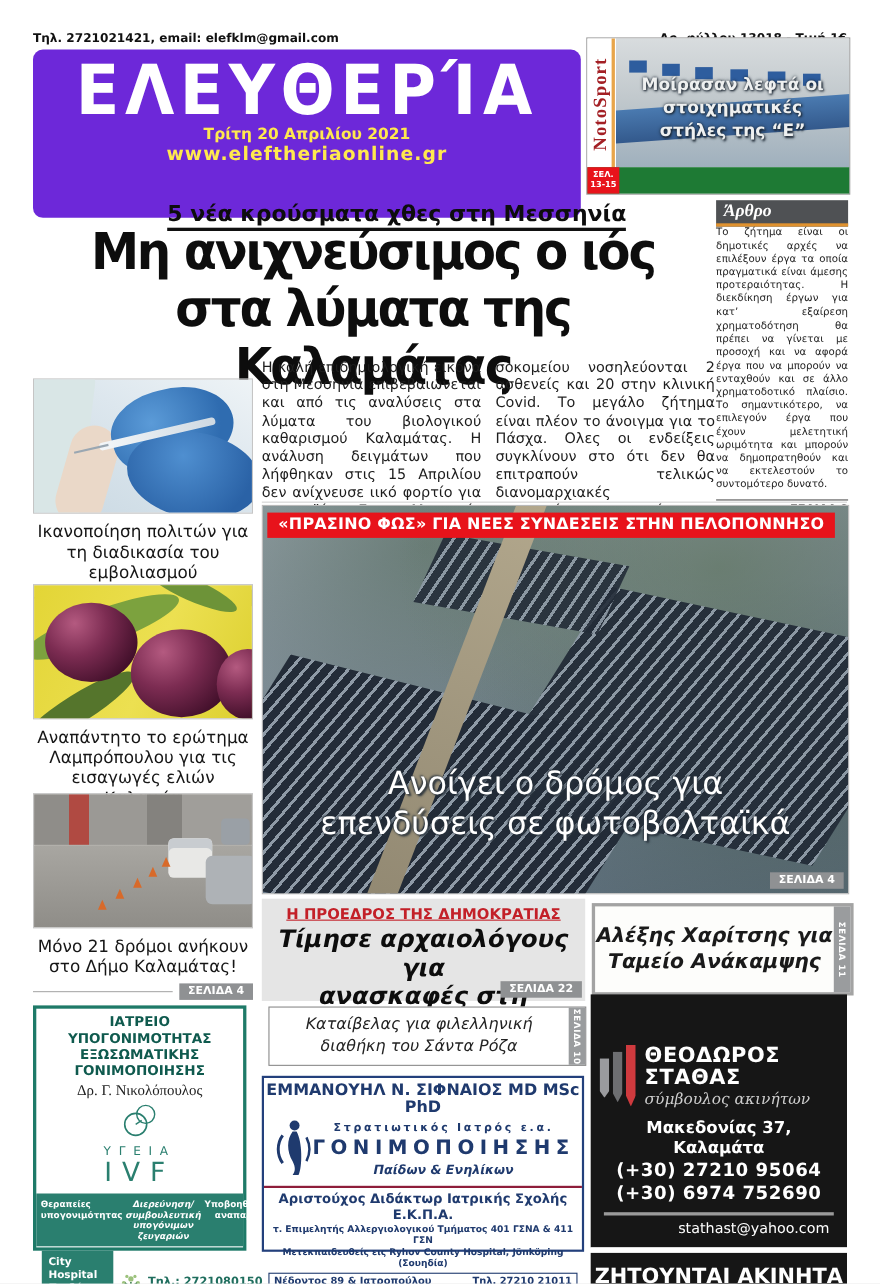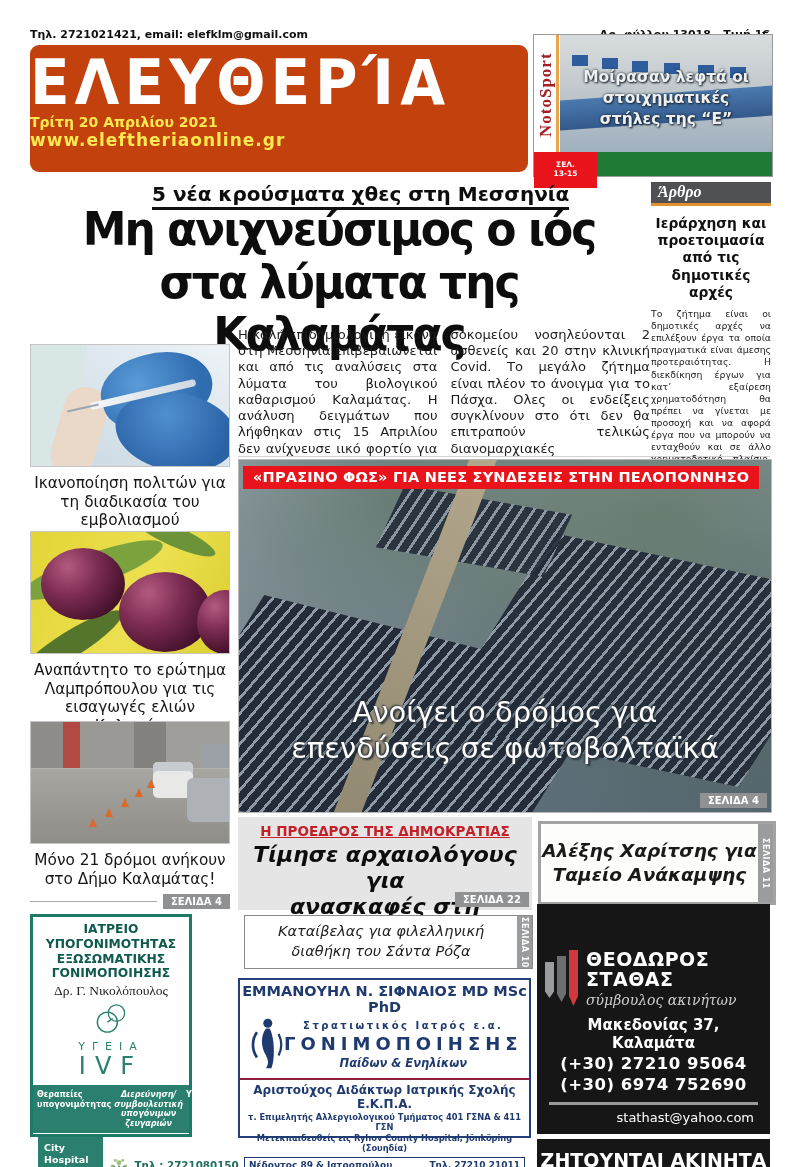--- a/index.html
+++ b/index.html
@@ -9,8 +9,8 @@
   
   .toprow{position:absolute;left:30px;right:30px;top:28px;display:flex;justify-content:space-between;
           font-size:11px;font-weight:bold;color:#111;}
-  .masthead{position:absolute;left:30px;top:45px;width:498px;height:127px;background:#c2410c;
-            border-radius:9px;color:#fff;}
+  .masthead{position:absolute;left:30px;top:45px;width:498px;height:153px;background:#6d28d9;
+            border-radius:9px;text-align:center;color:#fff;}
   .mast-logo{font-size:58px;font-weight:bold;letter-spacing:5px;line-height:1;margin-top:8px;
              text-transform:uppercase;transform:scaleY(1.08);}
   .mast-date{color:#ffe94e;font-weight:bold;font-size:14px;margin-top:3px;}

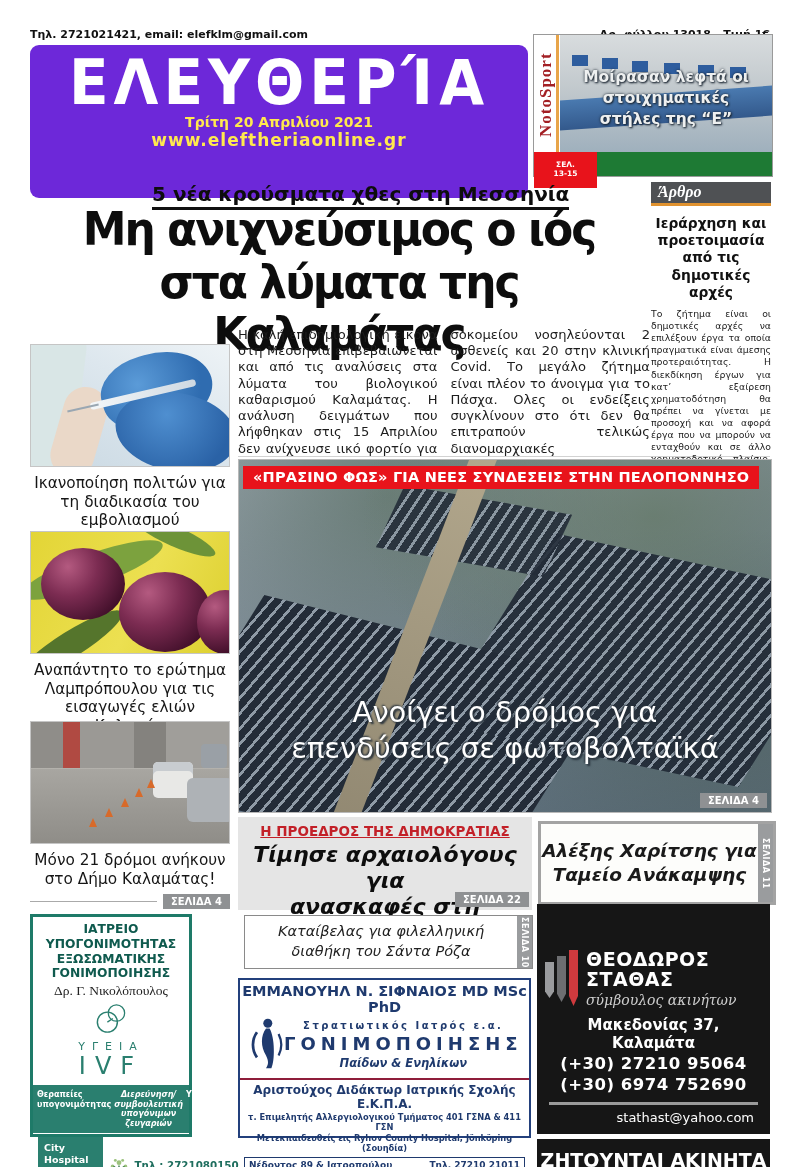--- a/index.html
+++ b/index.html
@@ -32,7 +32,7 @@
                  font-size:15.5px;line-height:1.35;text-shadow:1px 1px 2px #1c2733,0 0 3px #1c2733;padding:0 10px;}
   .noto-strip{position:absolute;left:0;right:0;bottom:0;height:24px;background:#1e7a34;display:flex;align-items:stretch;}
   .noto-badge{background:#e8131b;color:#fff;font-weight:bold;font-size:7.5px;line-height:1.15;width:27px;
-              display:flex;align-items:center;justify-content:center;text-align:center;padding:18px;}
+              display:flex;align-items:center;justify-content:center;text-align:center;padding:1px;}
   .noto-striptext{flex:1;color:#fff;font-style:italic;font-weight:bold;font-size:13.5px;display:flex;
                   align-items:center;justify-content:center;}
 

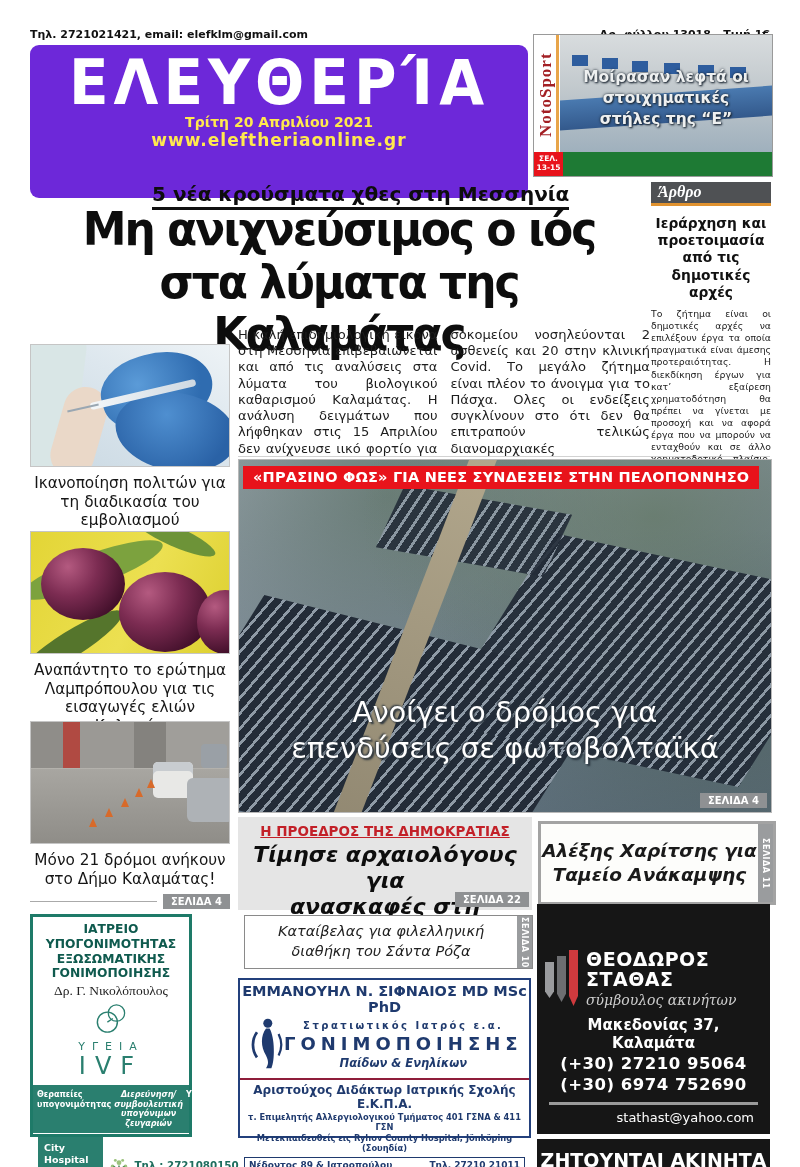--- a/index.html
+++ b/index.html
@@ -230,7 +230,6 @@
 
   <div class="arthro">
     <div class="arthro-label">Άρθρο</div>
-    <div class="arthro-title">Ιεράρχηση και προετοιμασία από τις δημοτικές αρχές</div>
     <div class="arthro-body">Το ζήτημα είναι οι δημοτικές αρχές να επιλέξουν έργα τα οποία πραγματικά είναι άμεσης προτεραιότητας. Η διεκδίκηση έργων για κατ’ εξαίρεση χρηματοδότηση θα πρέπει να γίνεται με προσοχή και να αφορά έργα που να μπορούν να ενταχθούν και σε άλλο χρηματοδοτικό πλαίσιο. Το σημαντικότερο, να επιλεγούν έργα που έχουν μελετητική ωριμότητα και μπορούν να δημοπρατηθούν και να εκτελεστούν το συντομότερο δυνατό.</div>
     <div class="arthro-ref">ΣΕΛΙΔΑ 2</div>
   </div>

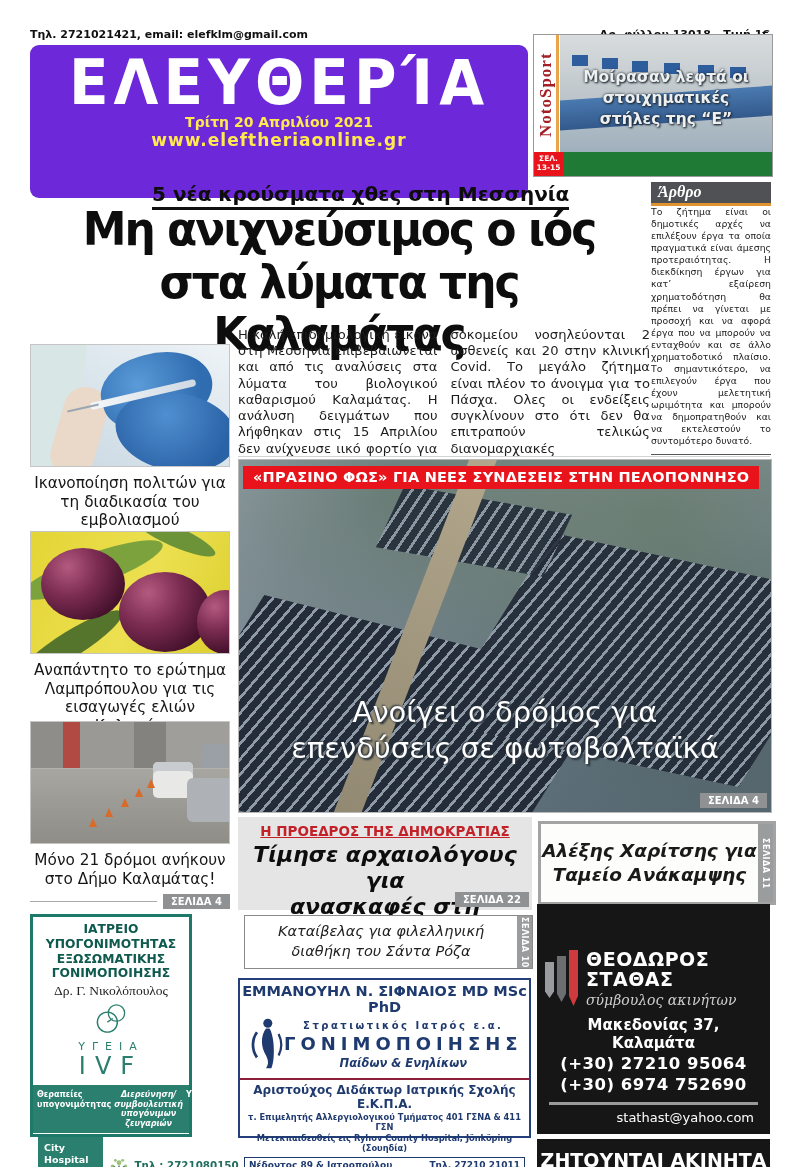--- a/index.html
+++ b/index.html
@@ -132,7 +132,7 @@
   .kat-text{flex:1;text-align:center;font-style:italic;font-size:14.5px;line-height:1.35;color:#222;}
 
   
-  .ivf{position:absolute;left:30px;top:914px;width:162px;height:223px;border:3px solid #1e7a68;background:#fff;
+  .ivf{position:absolute;left:30px;top:914px;width:194px;height:223px;border:3px solid #1e7a68;background:#fff;
        box-sizing:border-box;display:flex;flex-direction:column;}
   .ivf-t{color:#0f5a4e;font-weight:bold;font-size:12.3px;line-height:1.2;text-align:center;margin-top:5px;}
   .ivf-doc{font-family:"Liberation Serif","DejaVu Serif",serif;font-size:13.5px;text-align:center;margin-top:2px;color:#222;}

